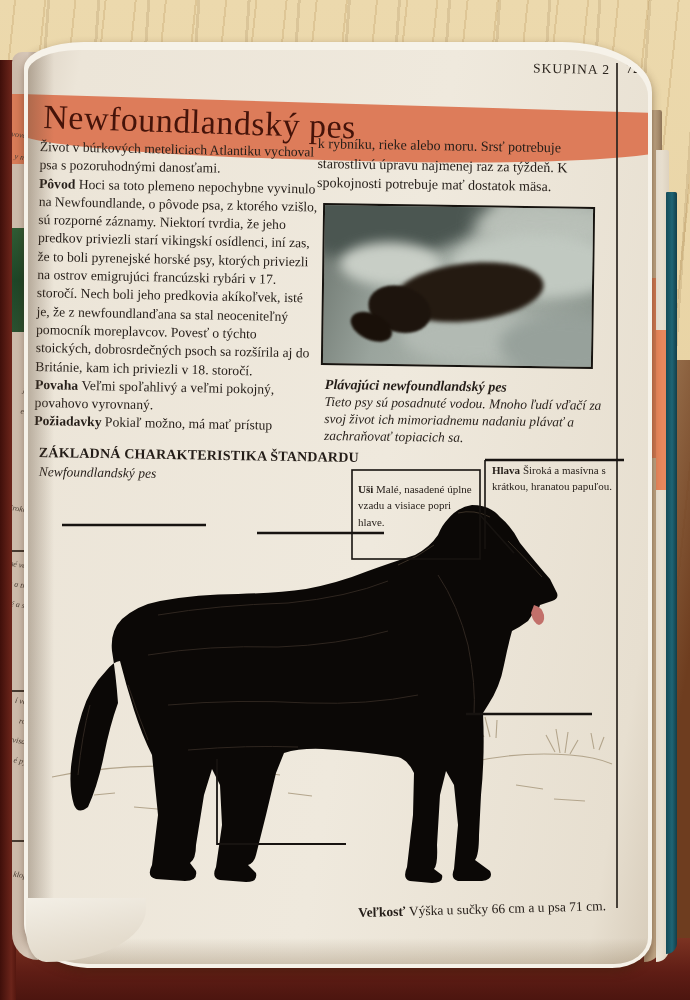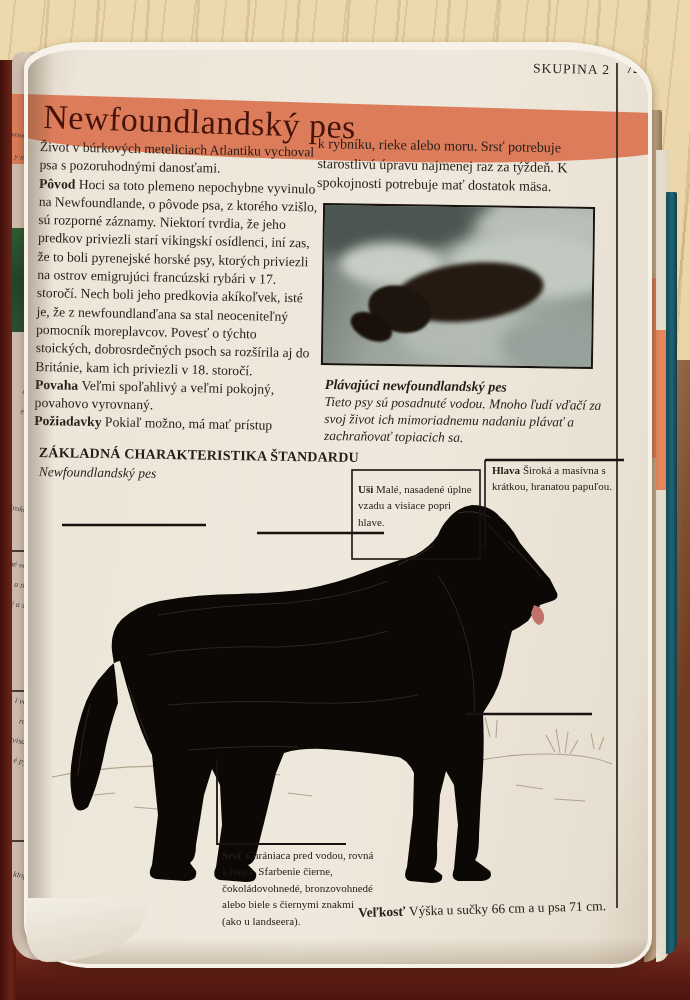--- a/index.html
+++ b/index.html
@@ -215,7 +215,6 @@
 
     <div class="callout co-usi"><b>Uši </b><span>Malé, nasadené úplne vzadu a visiace popri hlave.</span></div>
     <div class="callout co-hlava"><b>Hlava </b><span>Široká a masívna s krátkou, hranatou papuľou.</span></div>
-    <div class="callout co-srst"><b>Srsť </b><span>Chrániaca pred vodou, rovná a hustá. Sfarbenie čierne, čokoládovohnedé, bronzovohnedé alebo biele s čiernymi znakmi (ako u landseera).</span></div>
     <div class="callout co-velkost"><b>Veľkosť </b><span>Výška u sučky 66 cm a u psa 71 cm.</span></div>
 
     <div class="gutter-shadow"></div>

